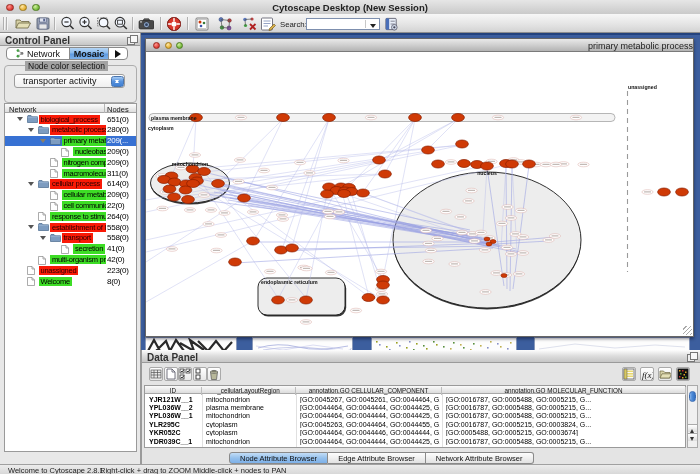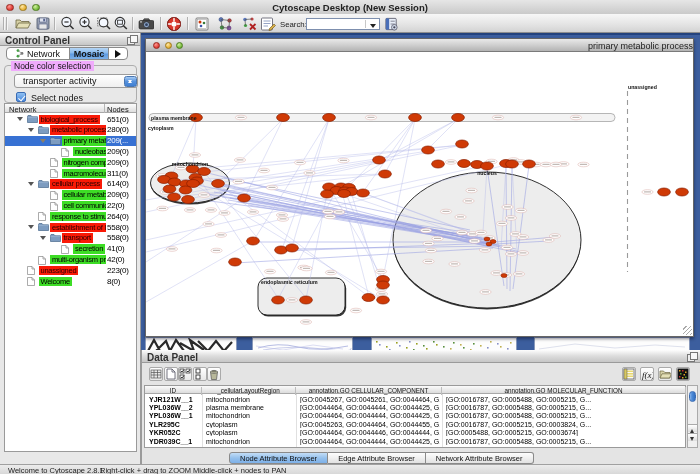--- a/index.html
+++ b/index.html
@@ -71,7 +71,7 @@
     border:1px solid #adadad; border-radius:4px;
   }
   .groupbox .gb-label {
-    position:absolute; left:6px; top:-5px; background:#f0abfc; padding:0 3px;
+    position:absolute; left:20px; top:-5px; background:#a3a3a3; padding:0 3px;
     font-size:8.5px; color:#111;
   }
   .cp-combo {

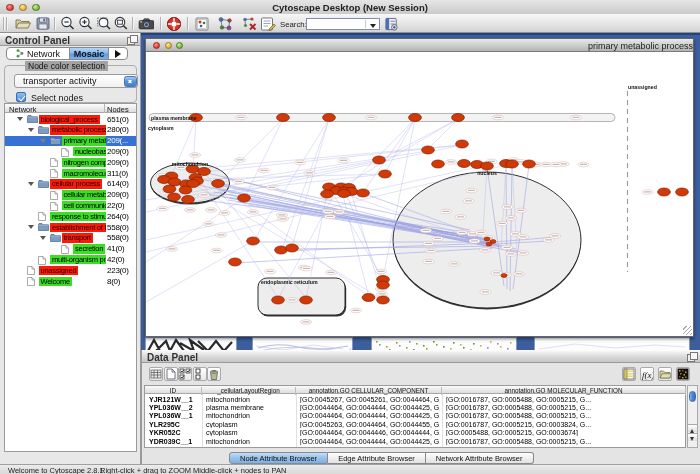--- a/index.html
+++ b/index.html
@@ -75,7 +75,7 @@
     font-size:8.5px; color:#111;
   }
   .cp-combo {
-    position:absolute; left:9px; top:8px; width:124px; height:14px;
+    position:absolute; left:9px; top:8px; width:111px; height:14px;
     background:linear-gradient(#ffffff,#f0f0f0); border:1px solid #9c9c9c; border-radius:3px;
     font-size:9px; color:#111; line-height:12px; padding-left:8px;
   }

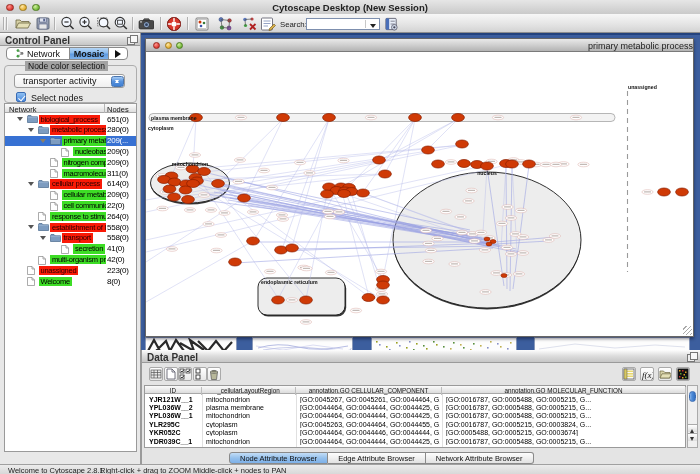--- a/index.html
+++ b/index.html
@@ -337,10 +337,6 @@
       <div class="cp-combo">
         <span>transporter activity</span>
         <span class="stepper"></span>
-      </div>
-      <div class="cp-check">
-        <span class="checkbox"></span>
-        <span class="cb-label">Select nodes</span>
       </div>
     </div>
     <div class="tree-panel">

